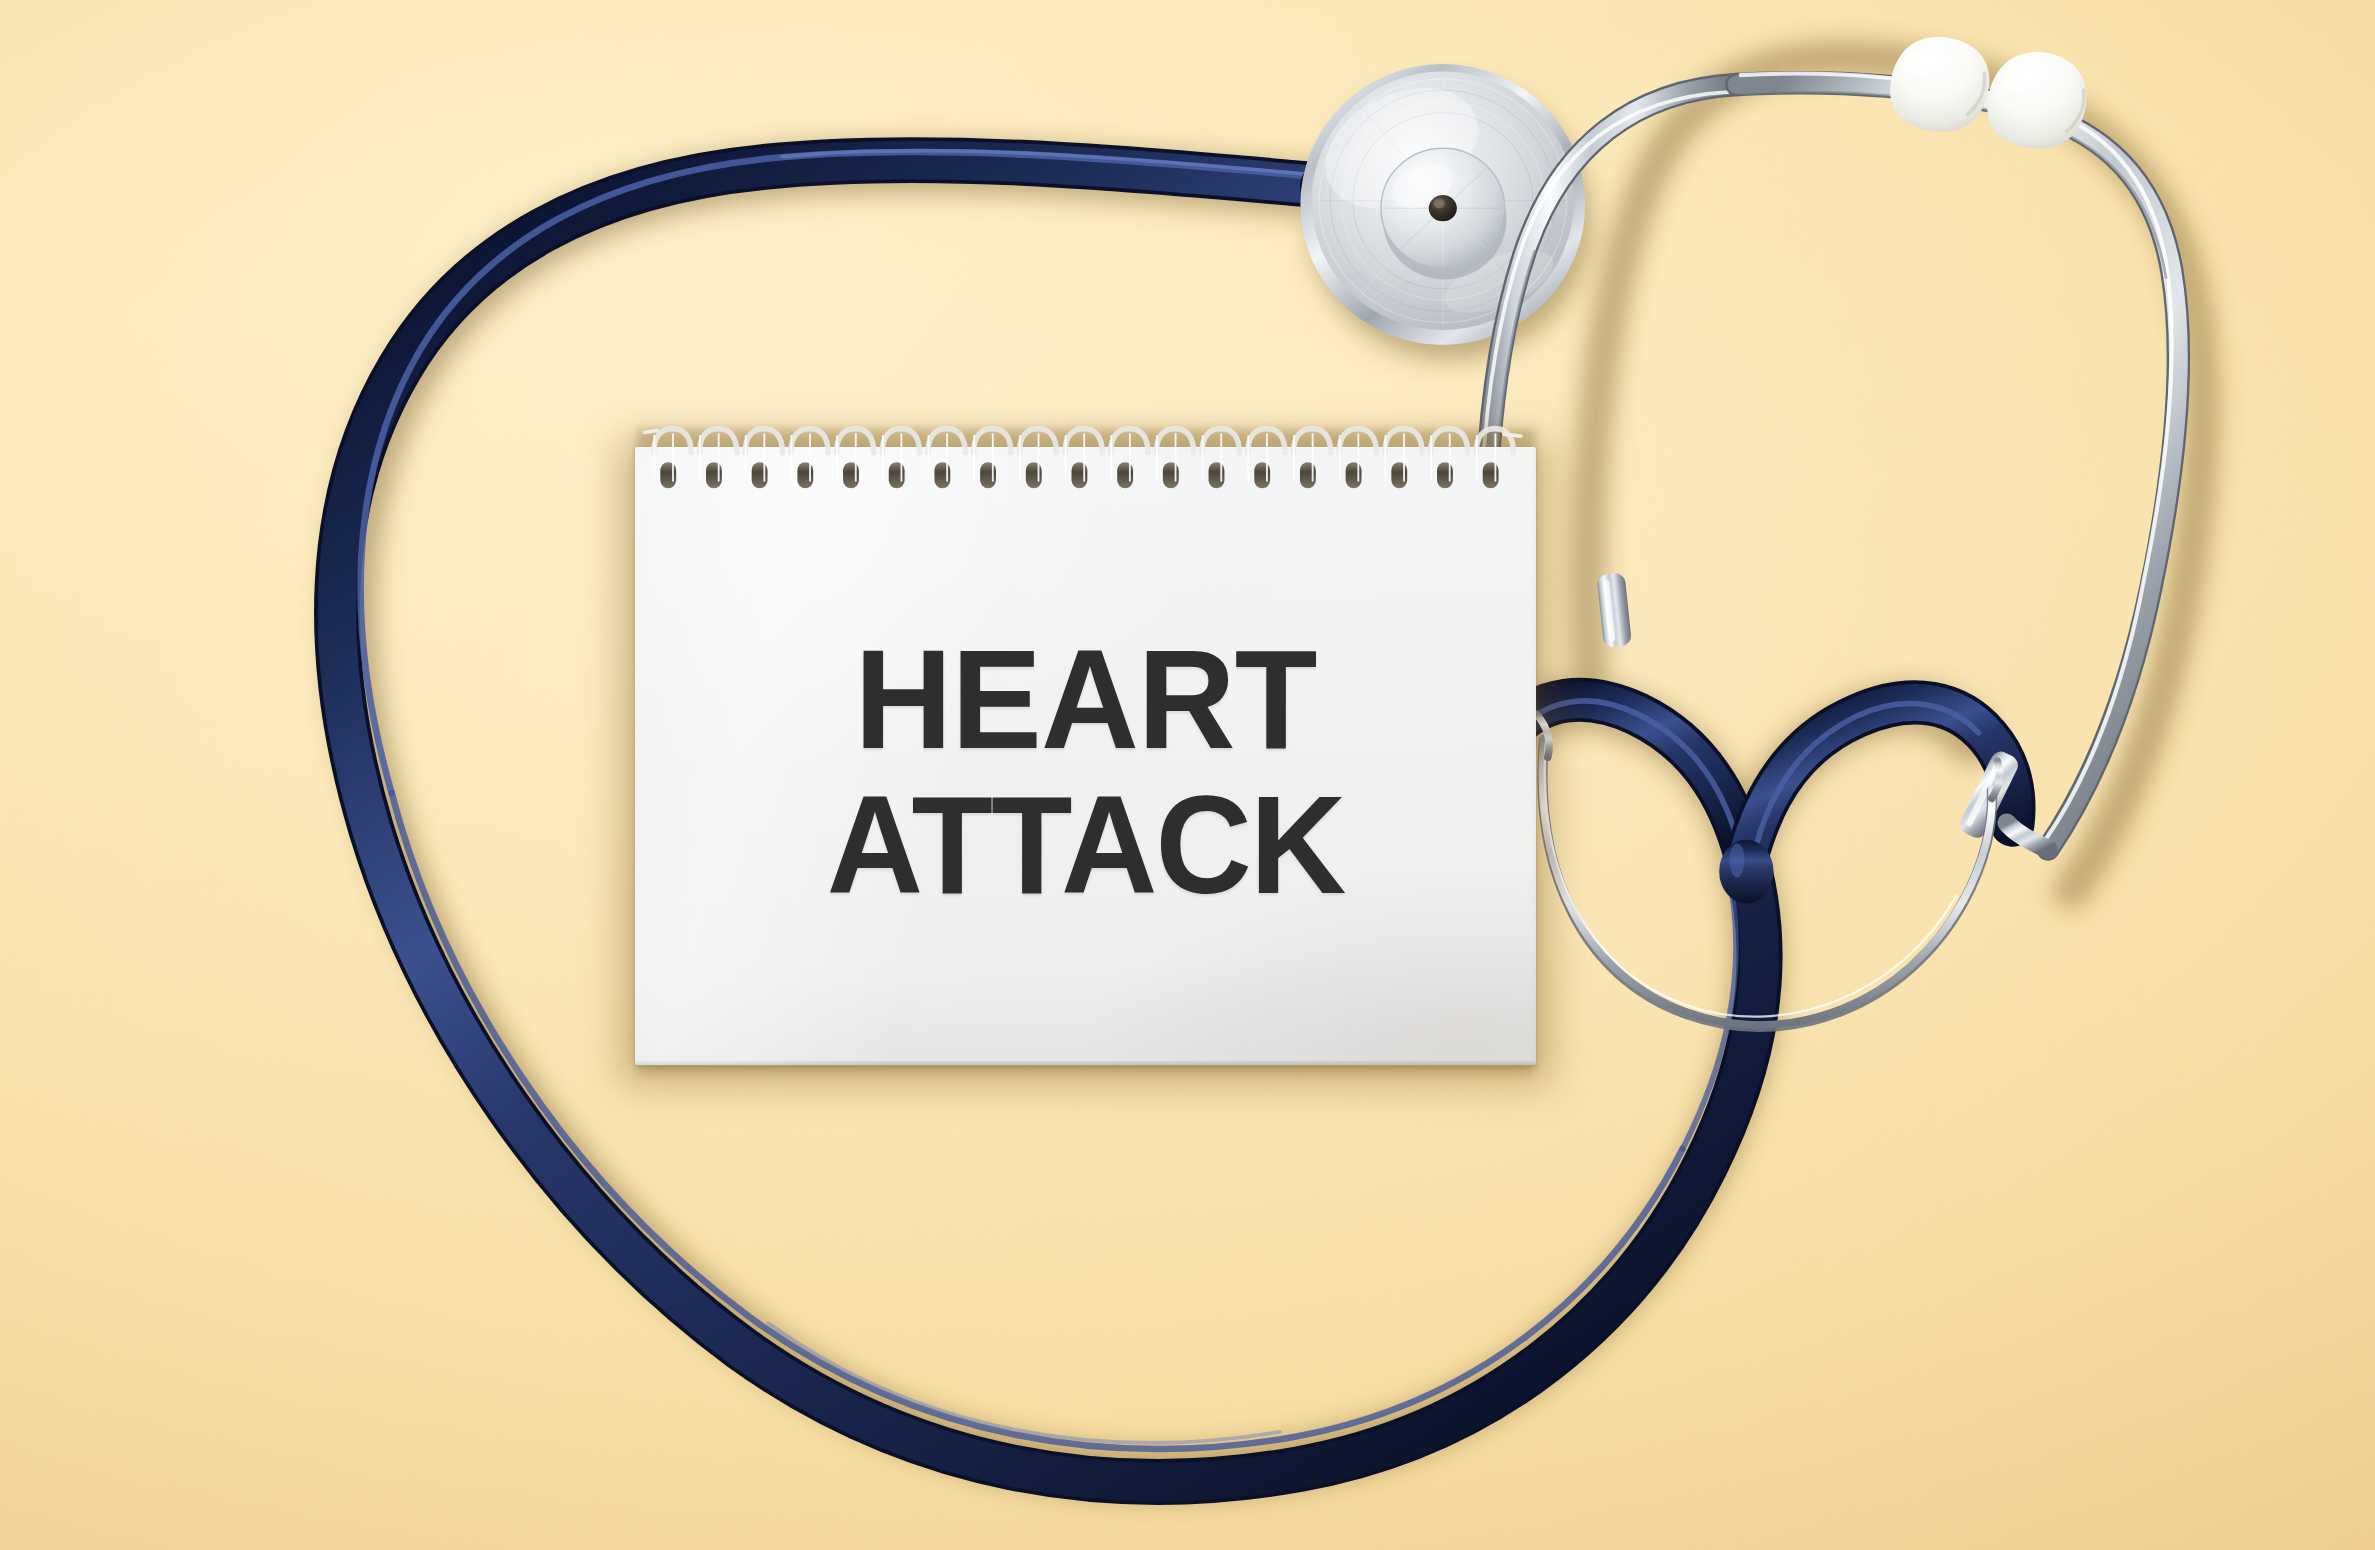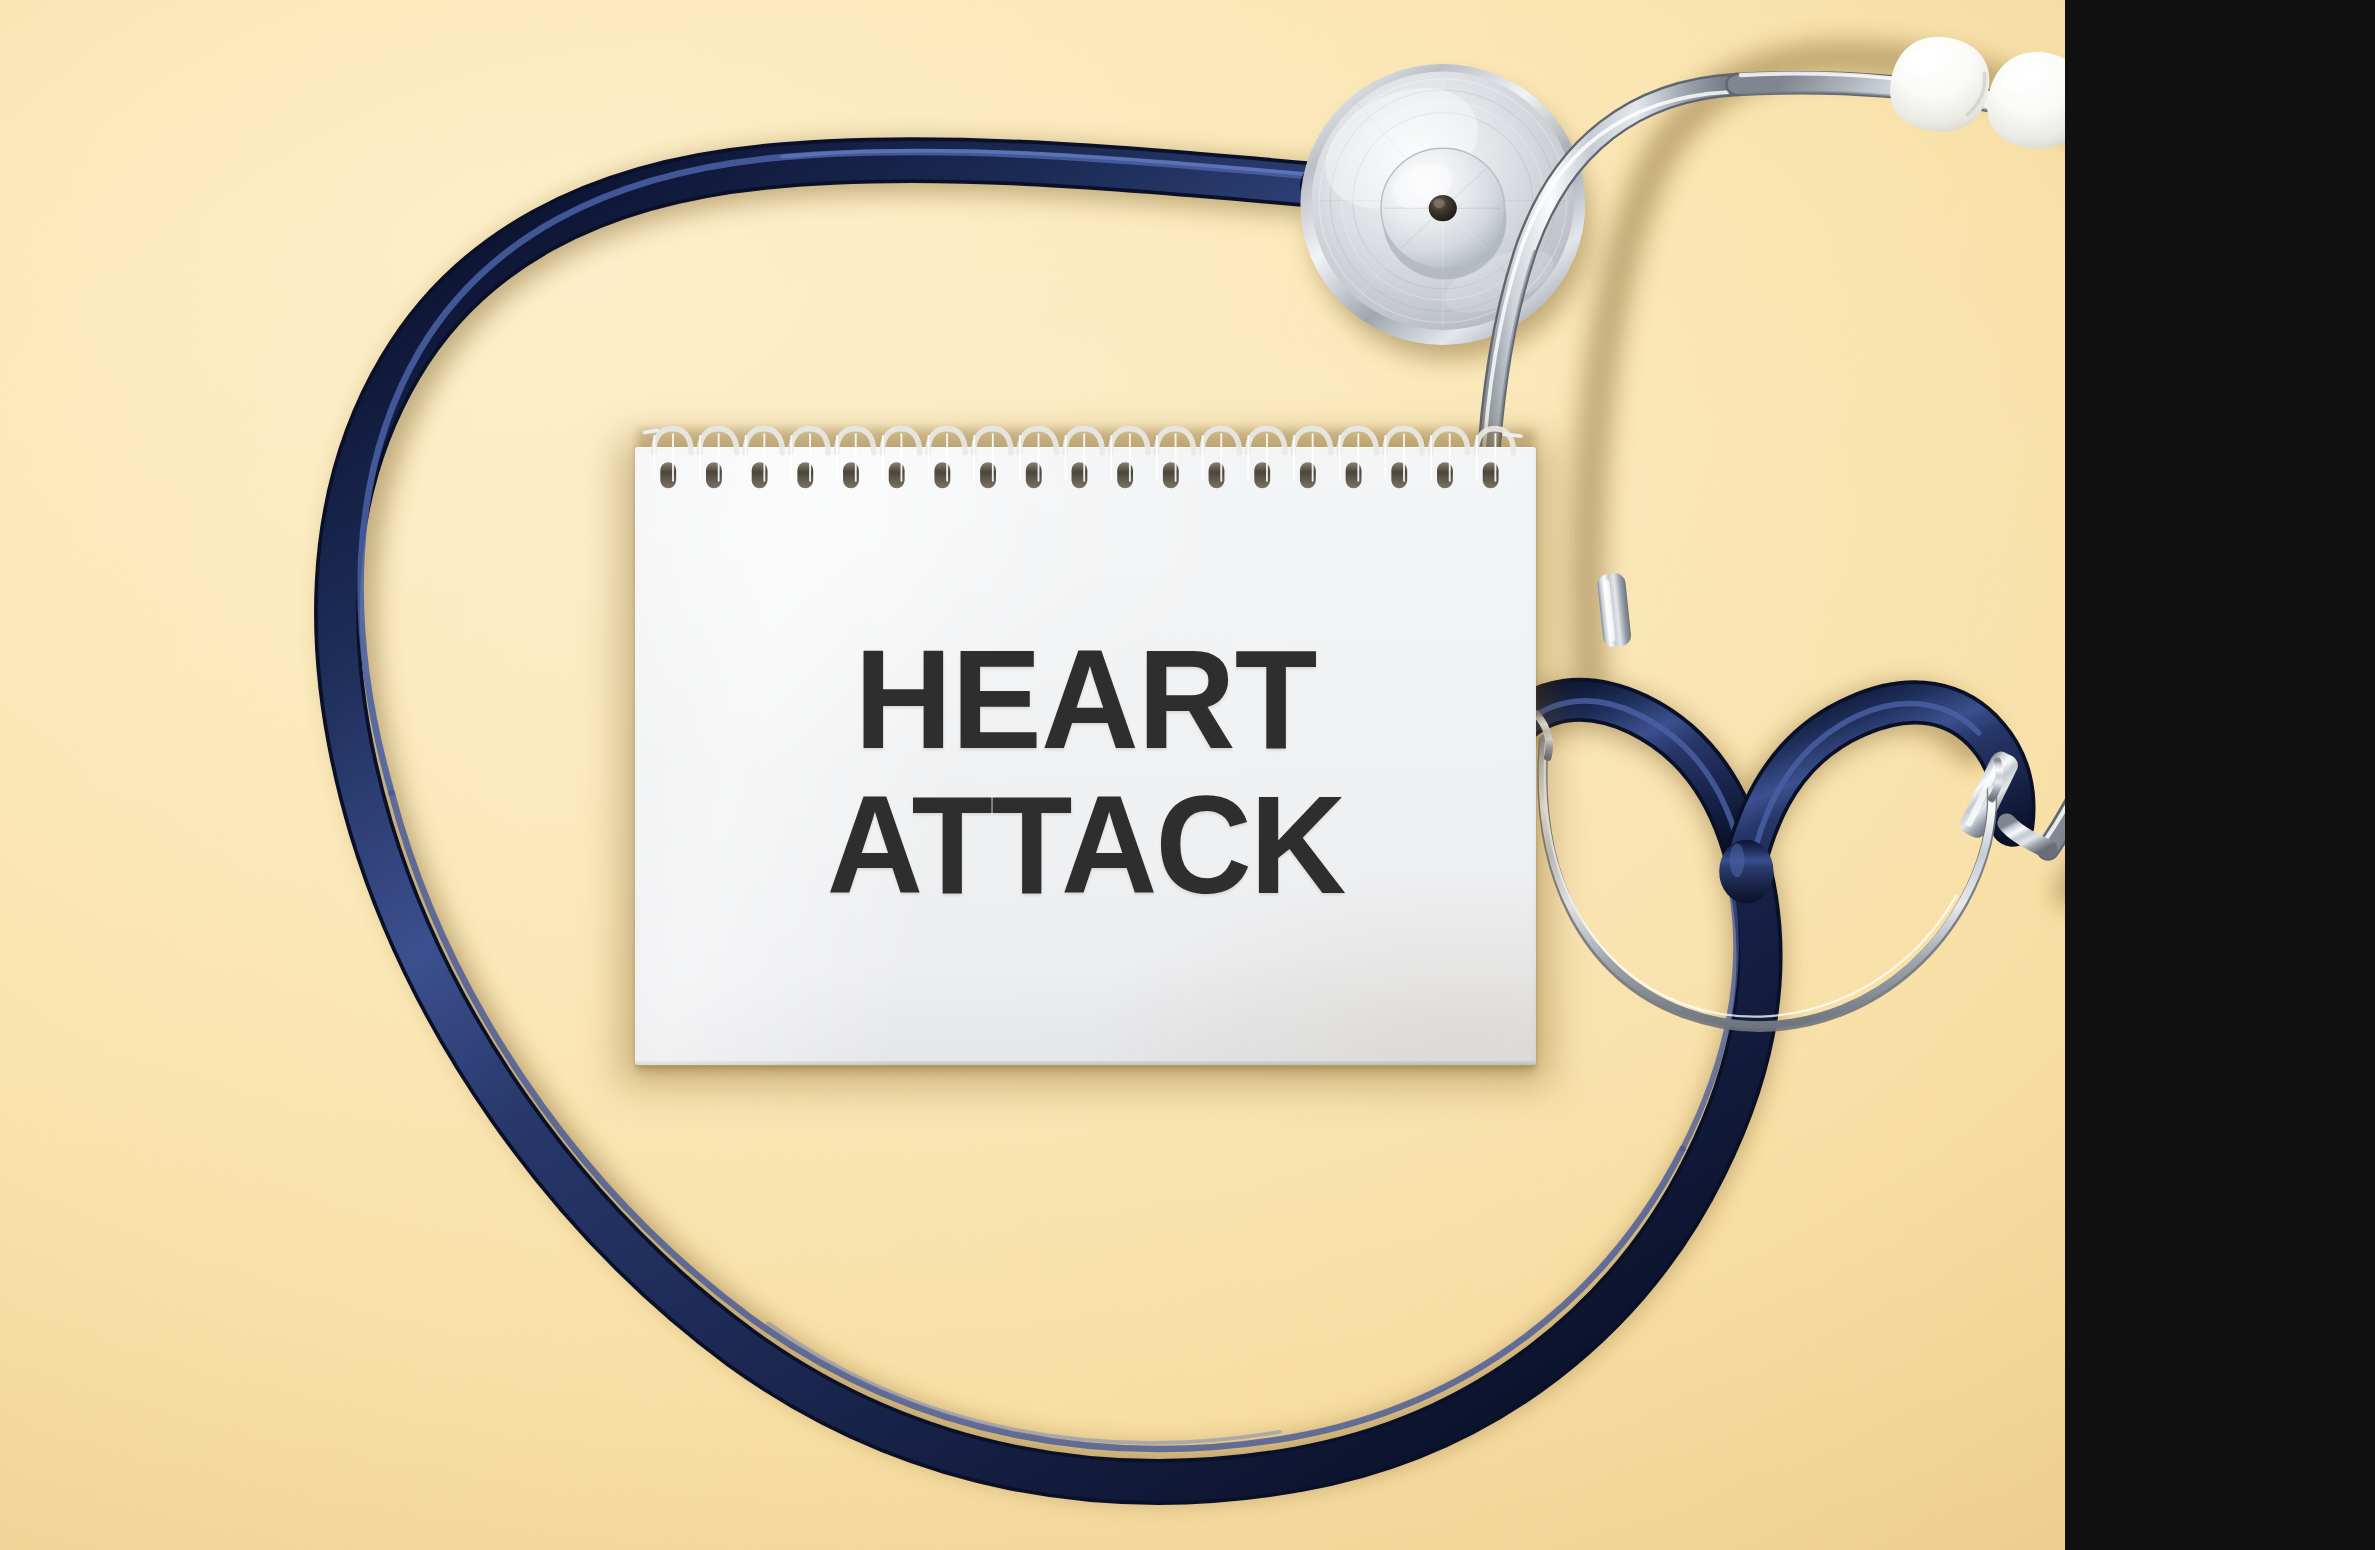--- a/index.html
+++ b/index.html
@@ -8,7 +8,7 @@
 
   #scene{
     position:relative;
-    width:2065px;height:1551px;
+    width:2375px;height:1551px;
     overflow:hidden;
     font-family:"Liberation Sans",sans-serif;
     background:#c4b5fd;

